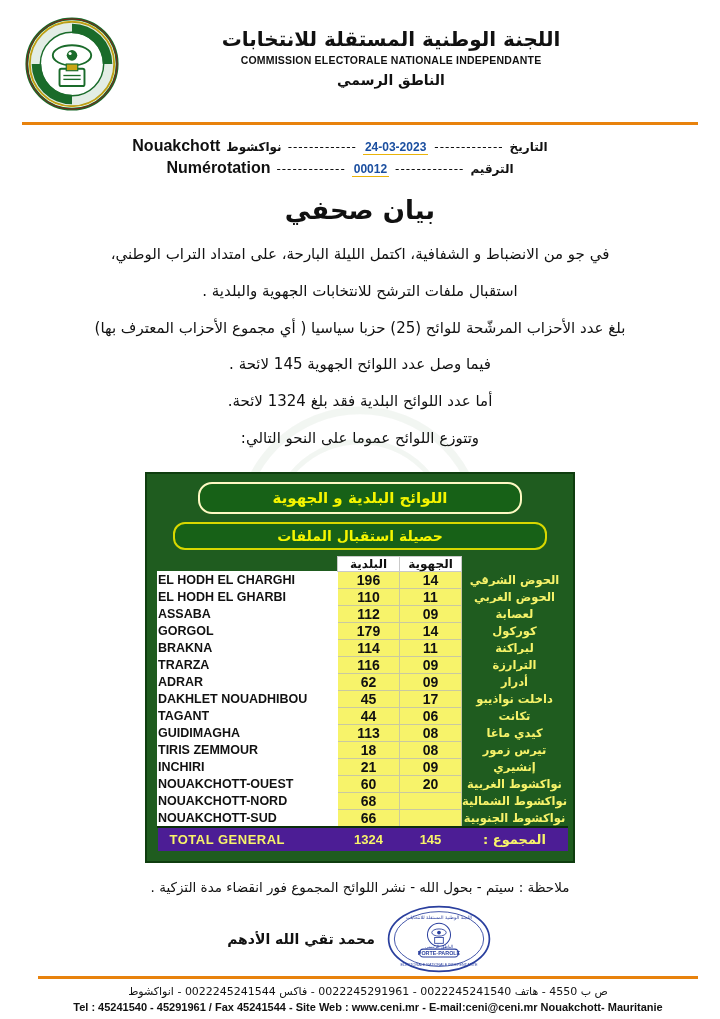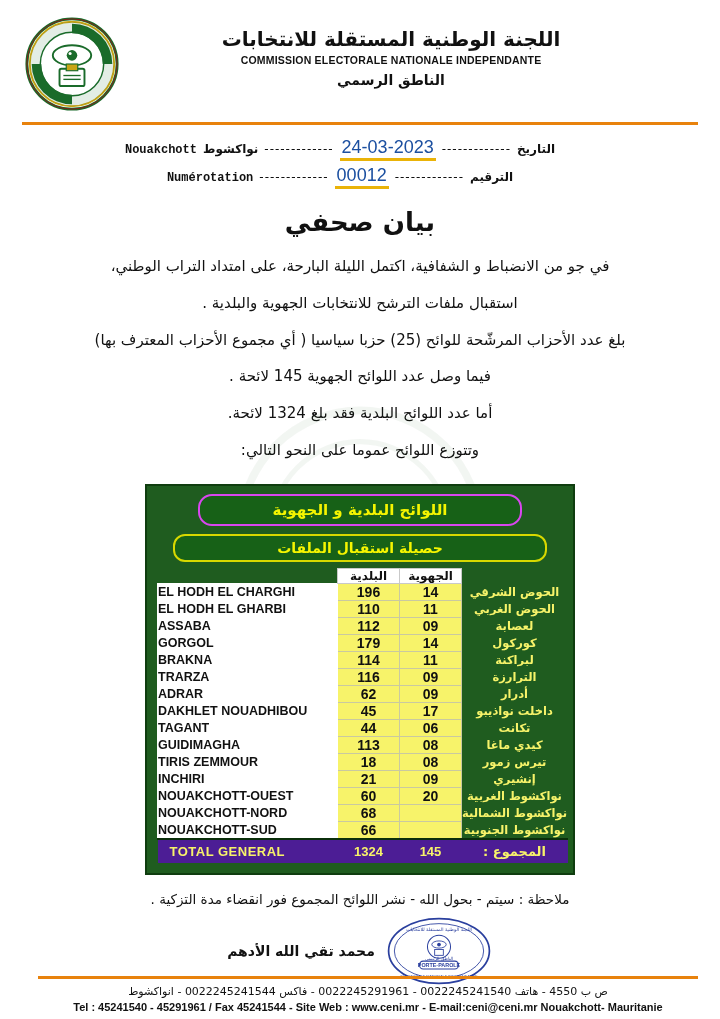--- a/index.html
+++ b/index.html
@@ -90,7 +90,7 @@
     margin-bottom: 4px;
   }
   .meta-lbl-ar { font-size: 12px; font-weight: bold; color:#111; }
-  .meta-lbl-fr { font-size: 12px; font-weight: bold; color:#111; font-family:Liberation Mono, monospace;}
+  .meta-lbl-fr { font-size: 16px; font-weight: bold; color:#111; font-family:Liberation Sans, sans-serif;}
   .dots { letter-spacing: 1px; color:#111; font-size: 12px;}
   .meta-val {
     color: #1b4fa0;

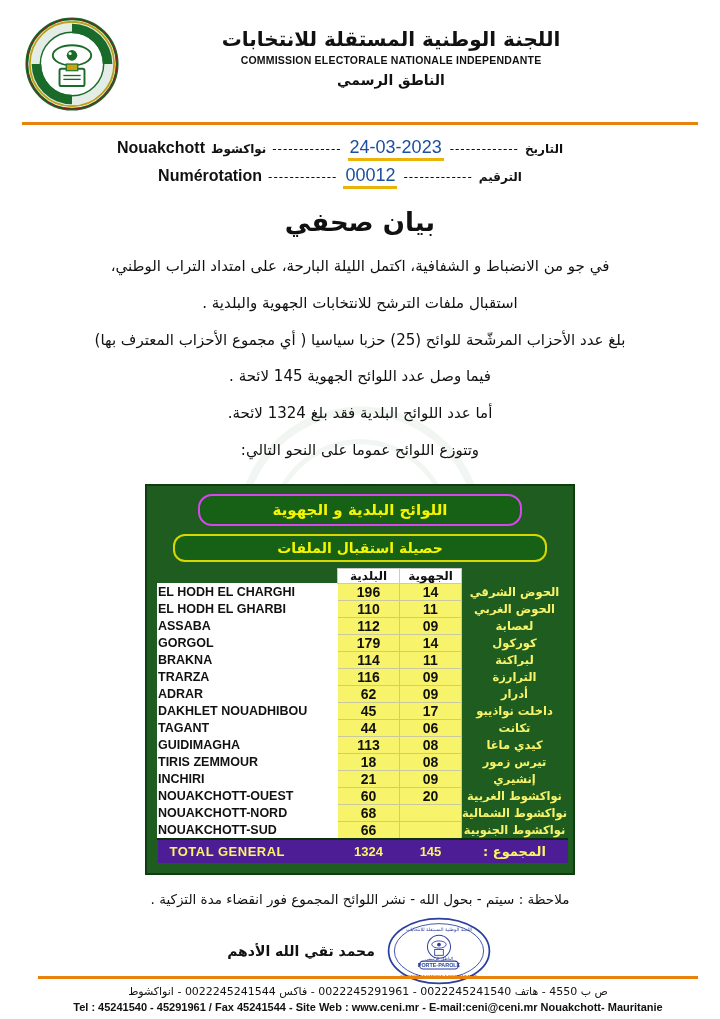--- a/index.html
+++ b/index.html
@@ -95,9 +95,9 @@
   .meta-val {
     color: #1b4fa0;
     font-family: "Liberation Sans", sans-serif;
-    font-size: 18px;
-    font-weight: normal;
-    border-bottom: 3px solid #eab308;
+    font-size: 12px;
+    font-weight: bold;
+    border-bottom: 1px solid #eab308;
     padding: 0 2px;
   }
   

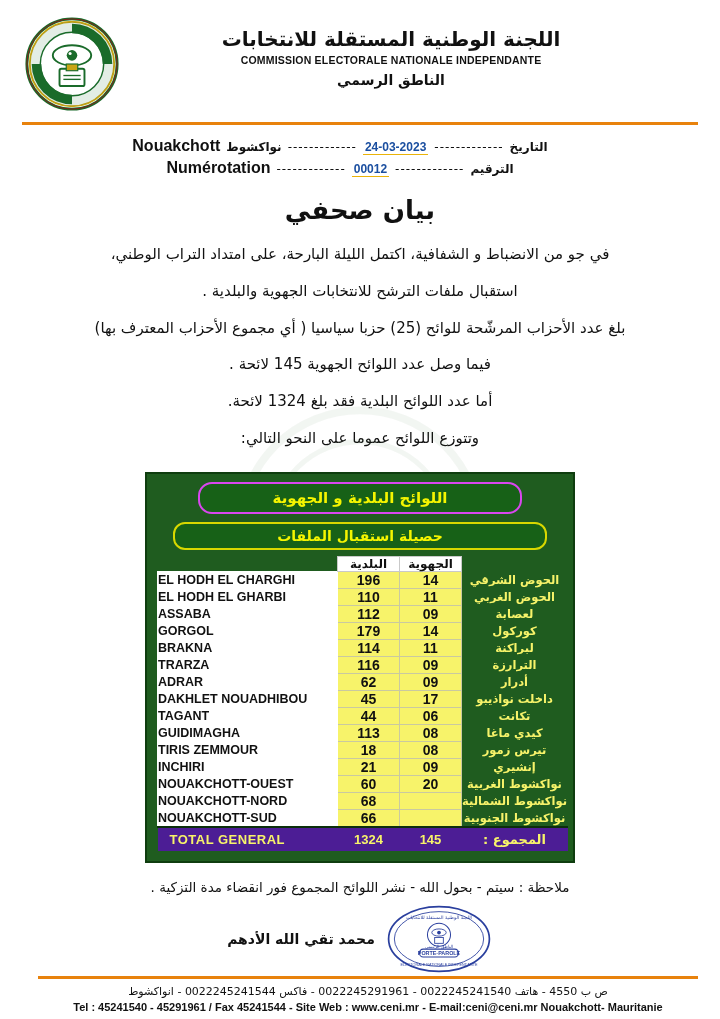--- a/index.html
+++ b/index.html
@@ -132,7 +132,7 @@
   }
   .banner {
     background: #176117;
-    border: 2px solid #d946ef;
+    border: 2px solid #fef9c3;
     border-radius: 14px;
     color: #f5f500;
     font-weight: bold;

